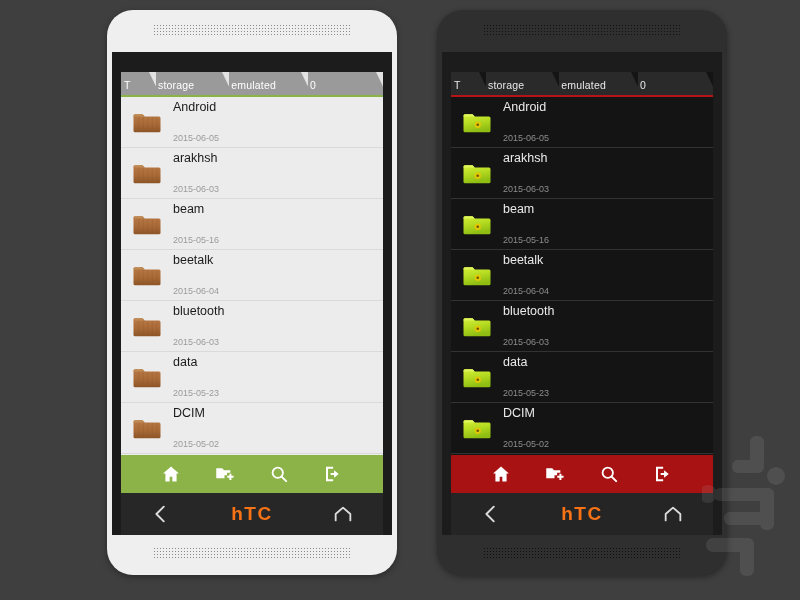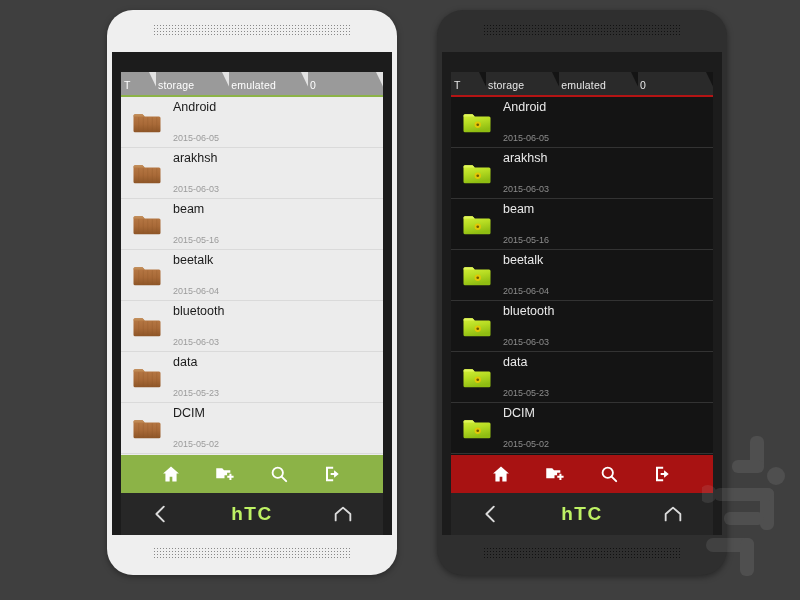--- a/index.html
+++ b/index.html
@@ -206,7 +206,7 @@
     font-size: 19px;
     font-weight: bold;
     letter-spacing: 1.5px;
-    color: #bef264;
+    color: #f97316;
     font-family: "Liberation Sans", sans-serif;
   }
 </style>

